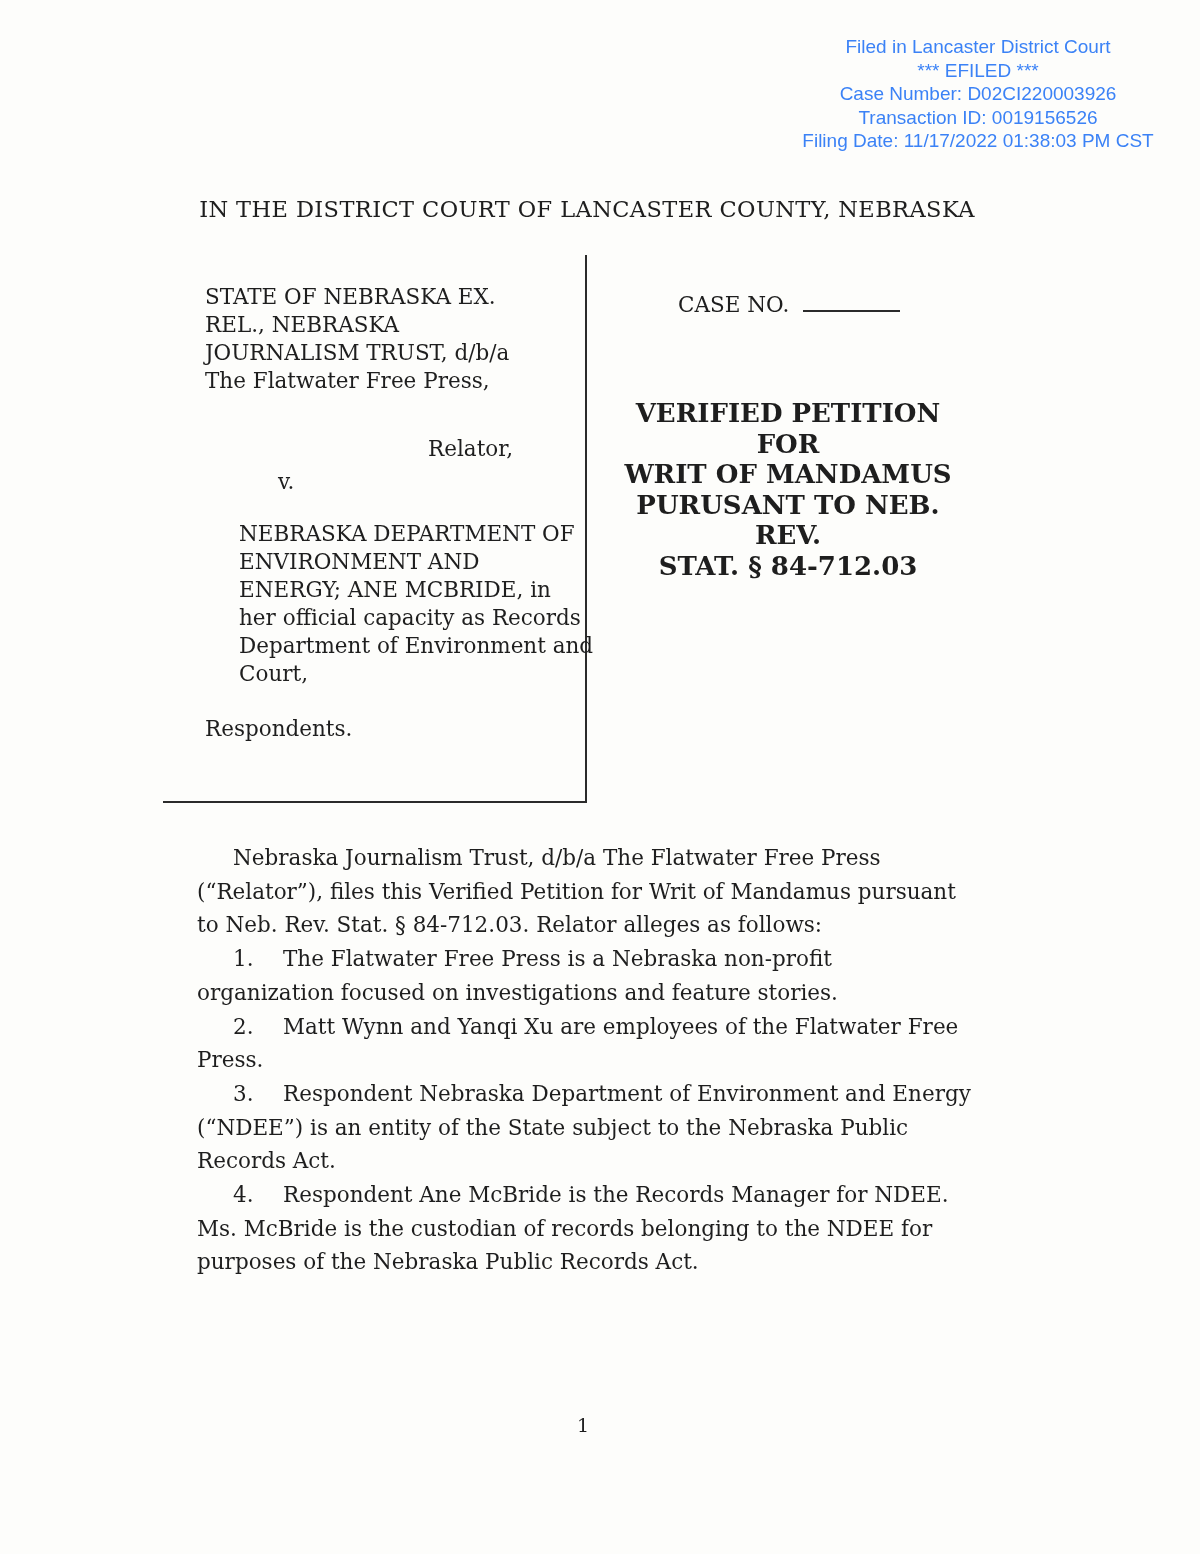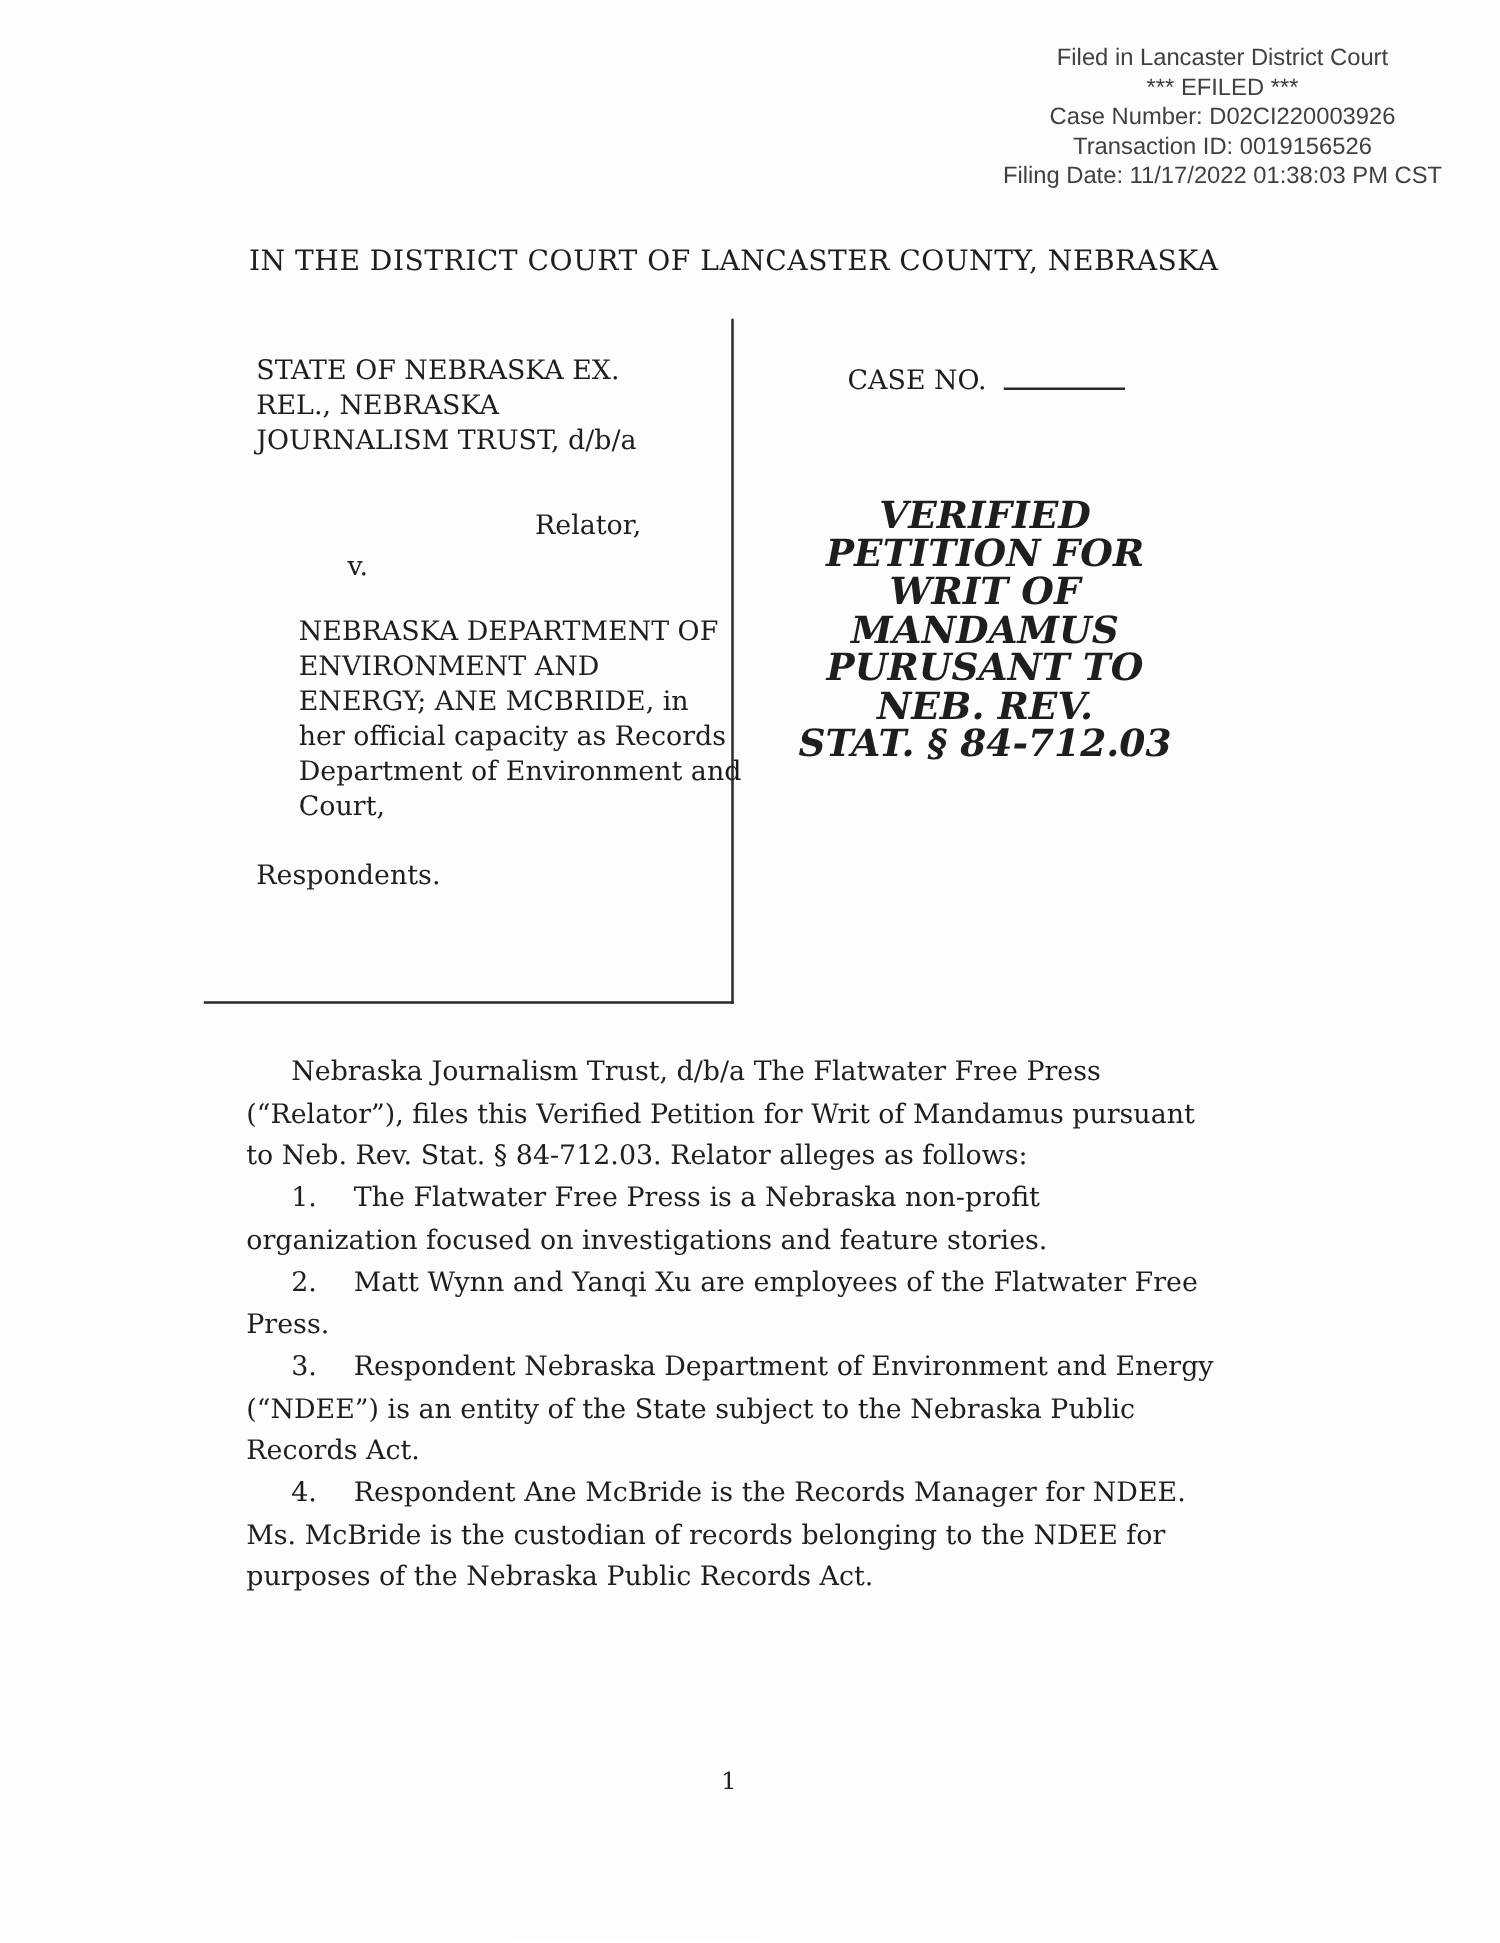--- a/index.html
+++ b/index.html
@@ -27,7 +27,7 @@
     font-family: "Liberation Sans", sans-serif;
     font-size: 19px;
     line-height: 23.5px;
-    color: #404040;
+    color: #3b82f6;
   }
 
   

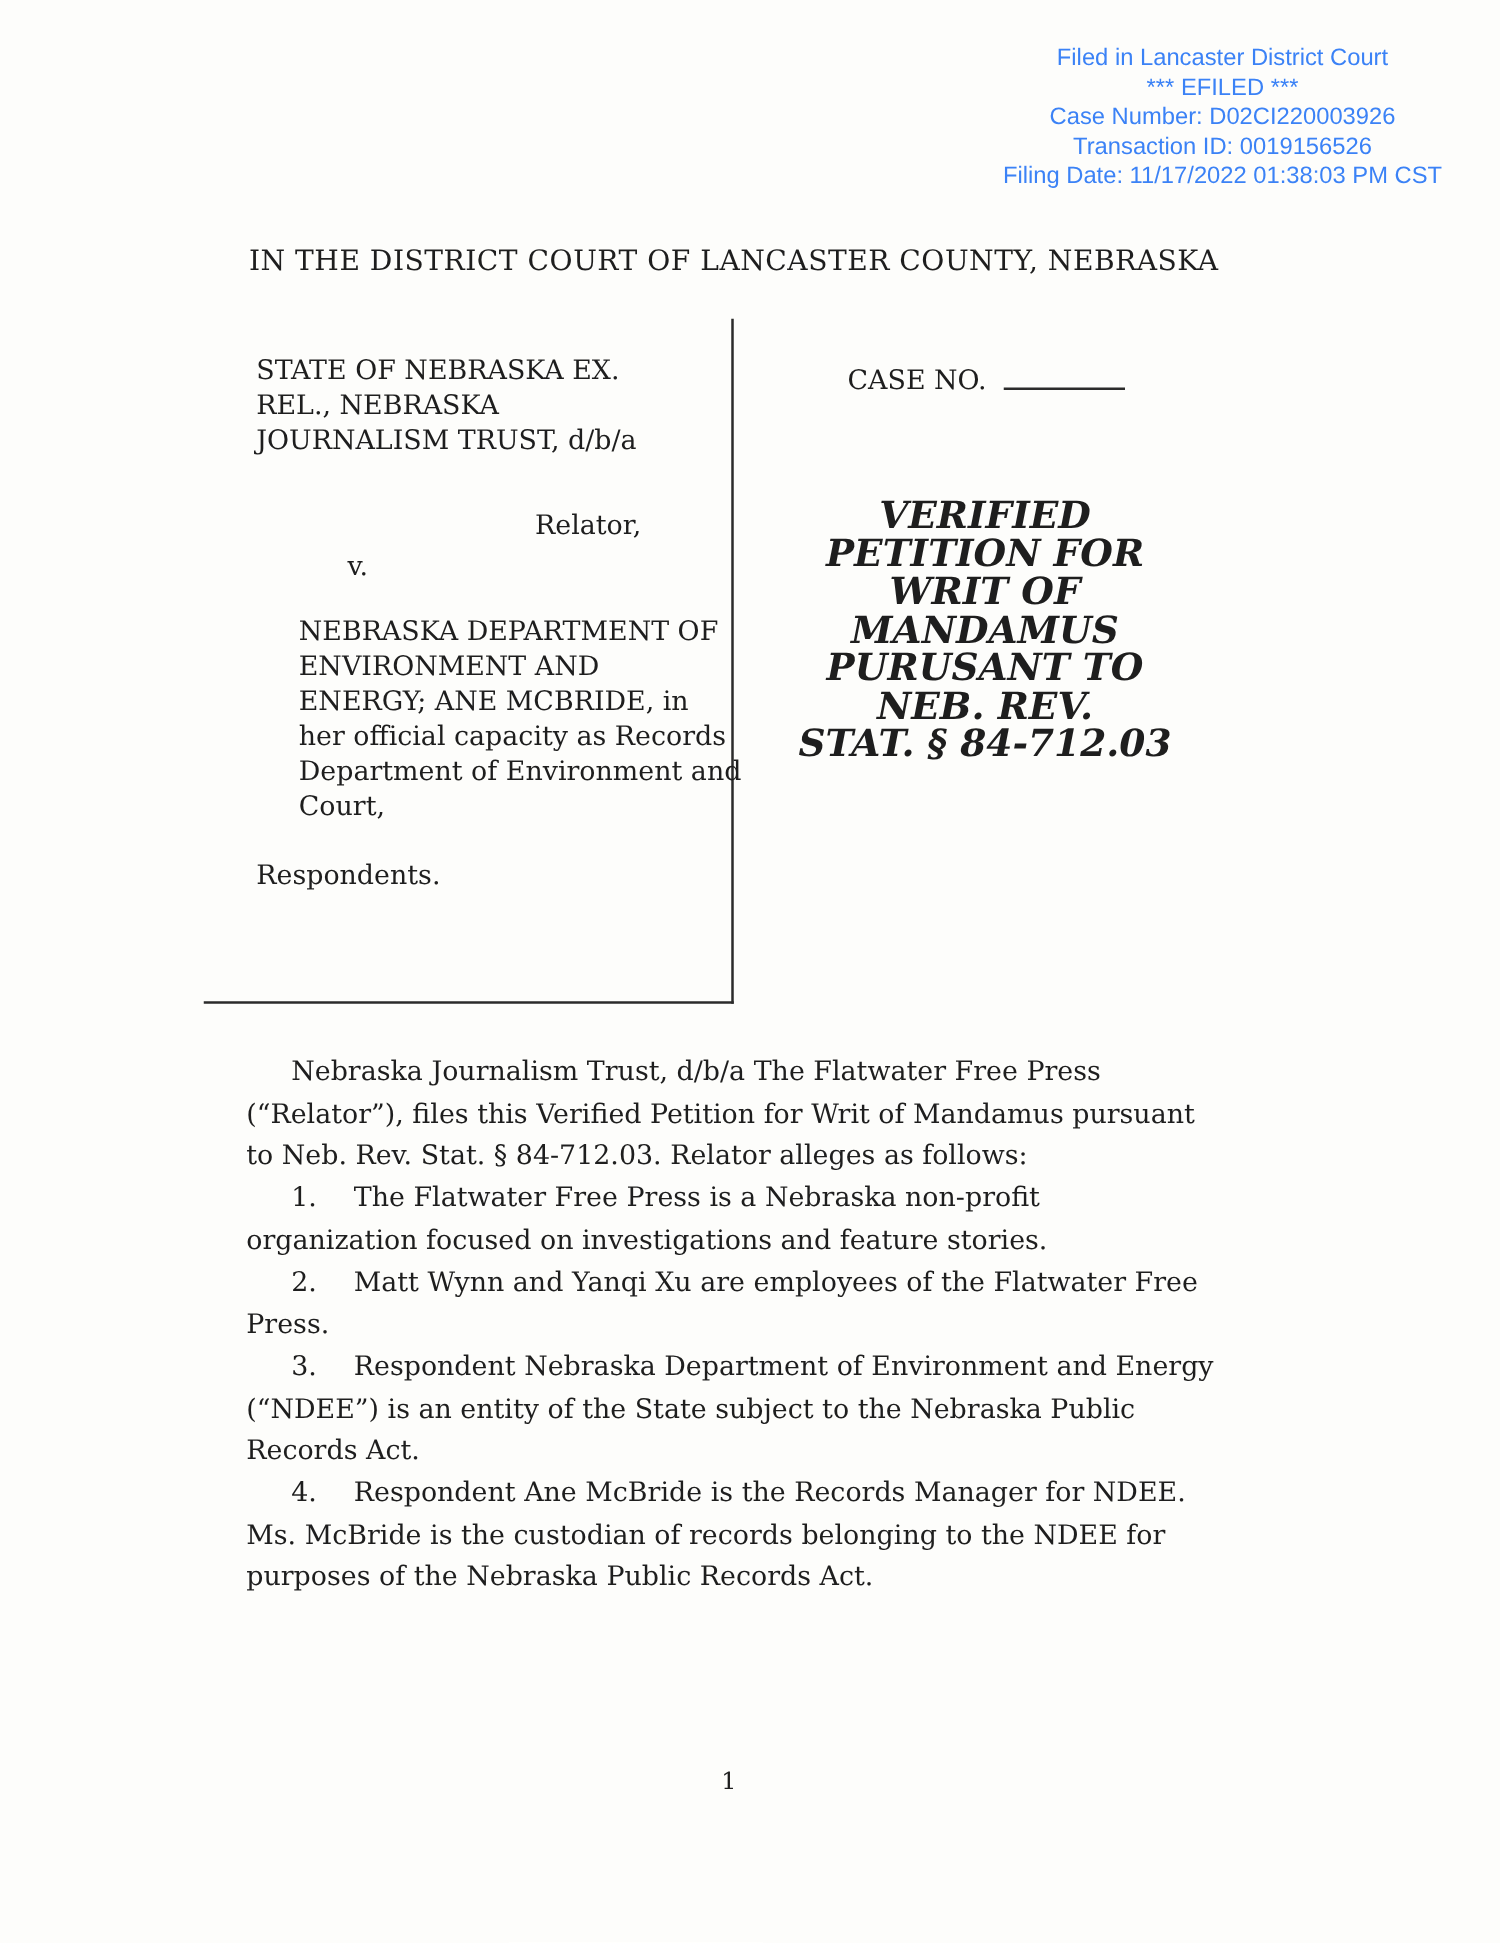--- a/index.html
+++ b/index.html
@@ -152,6 +152,7 @@
     <div class="cap-line">STATE OF NEBRASKA EX.</div>
     <div class="cap-line">REL., NEBRASKA</div>
     <div class="cap-line">JOURNALISM TRUST, d/b/a</div>
+    <div class="cap-line">The Flatwater Free Press,</div>
     <div class="cap-relator">Relator,</div>
     <div class="cap-v">v.</div>
     <div class="cap-respondent-block">

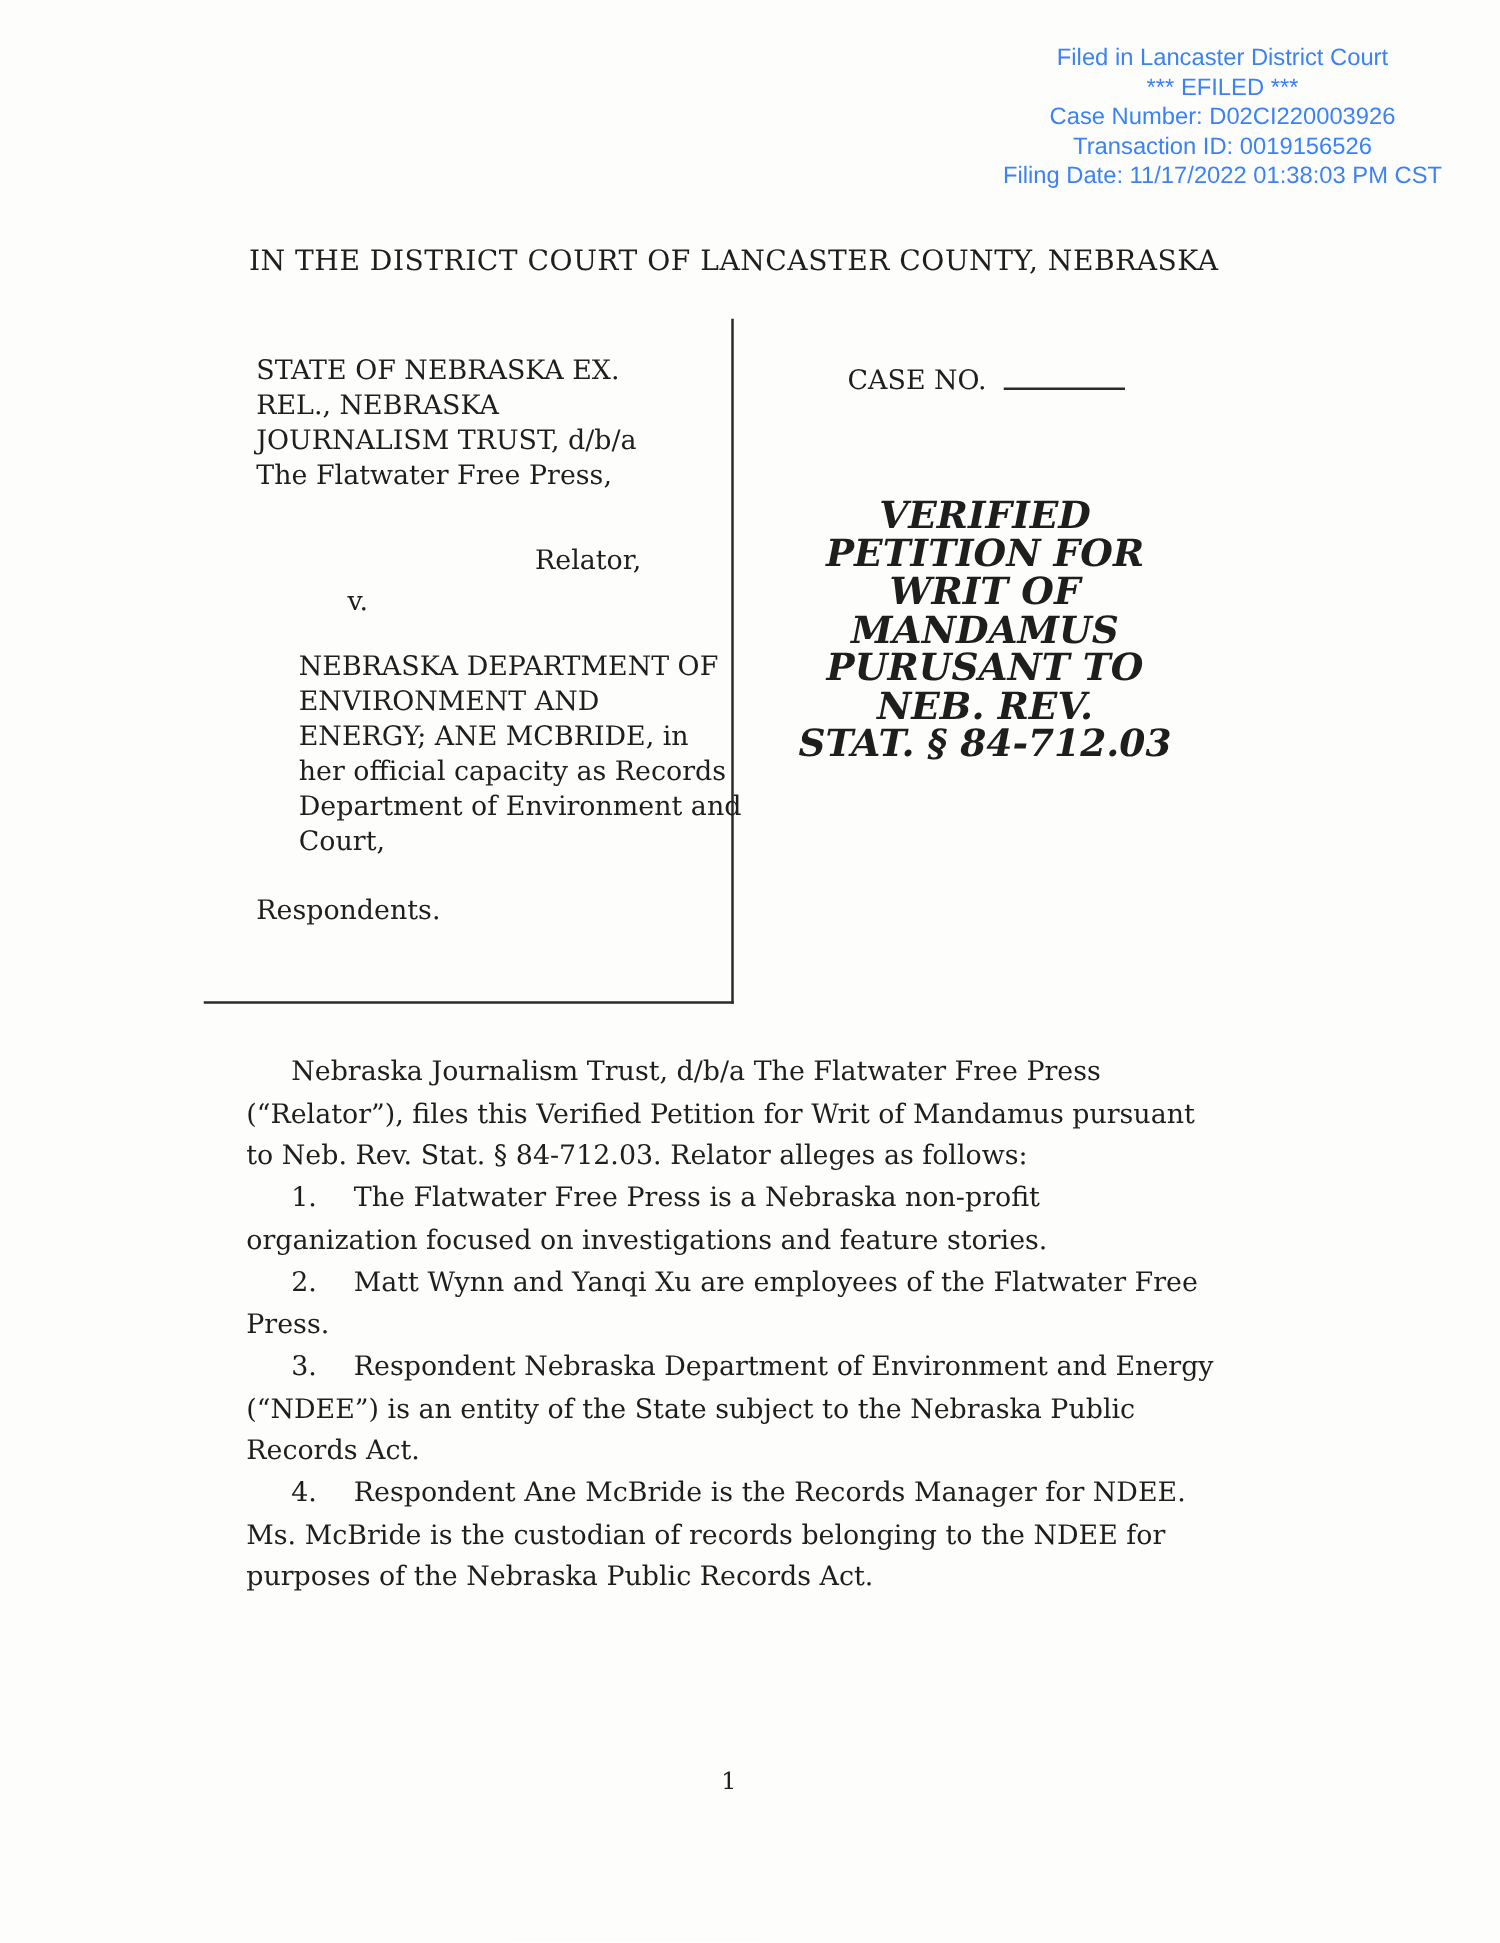--- a/index.html
+++ b/index.html
@@ -98,9 +98,8 @@
     width: 342px;
     text-align: center;
     font-weight: bold;
-    font-size: 30px;
+    font-size: 26px;
     line-height: 30.5px;
-    font-style: italic;
   }
 
   

